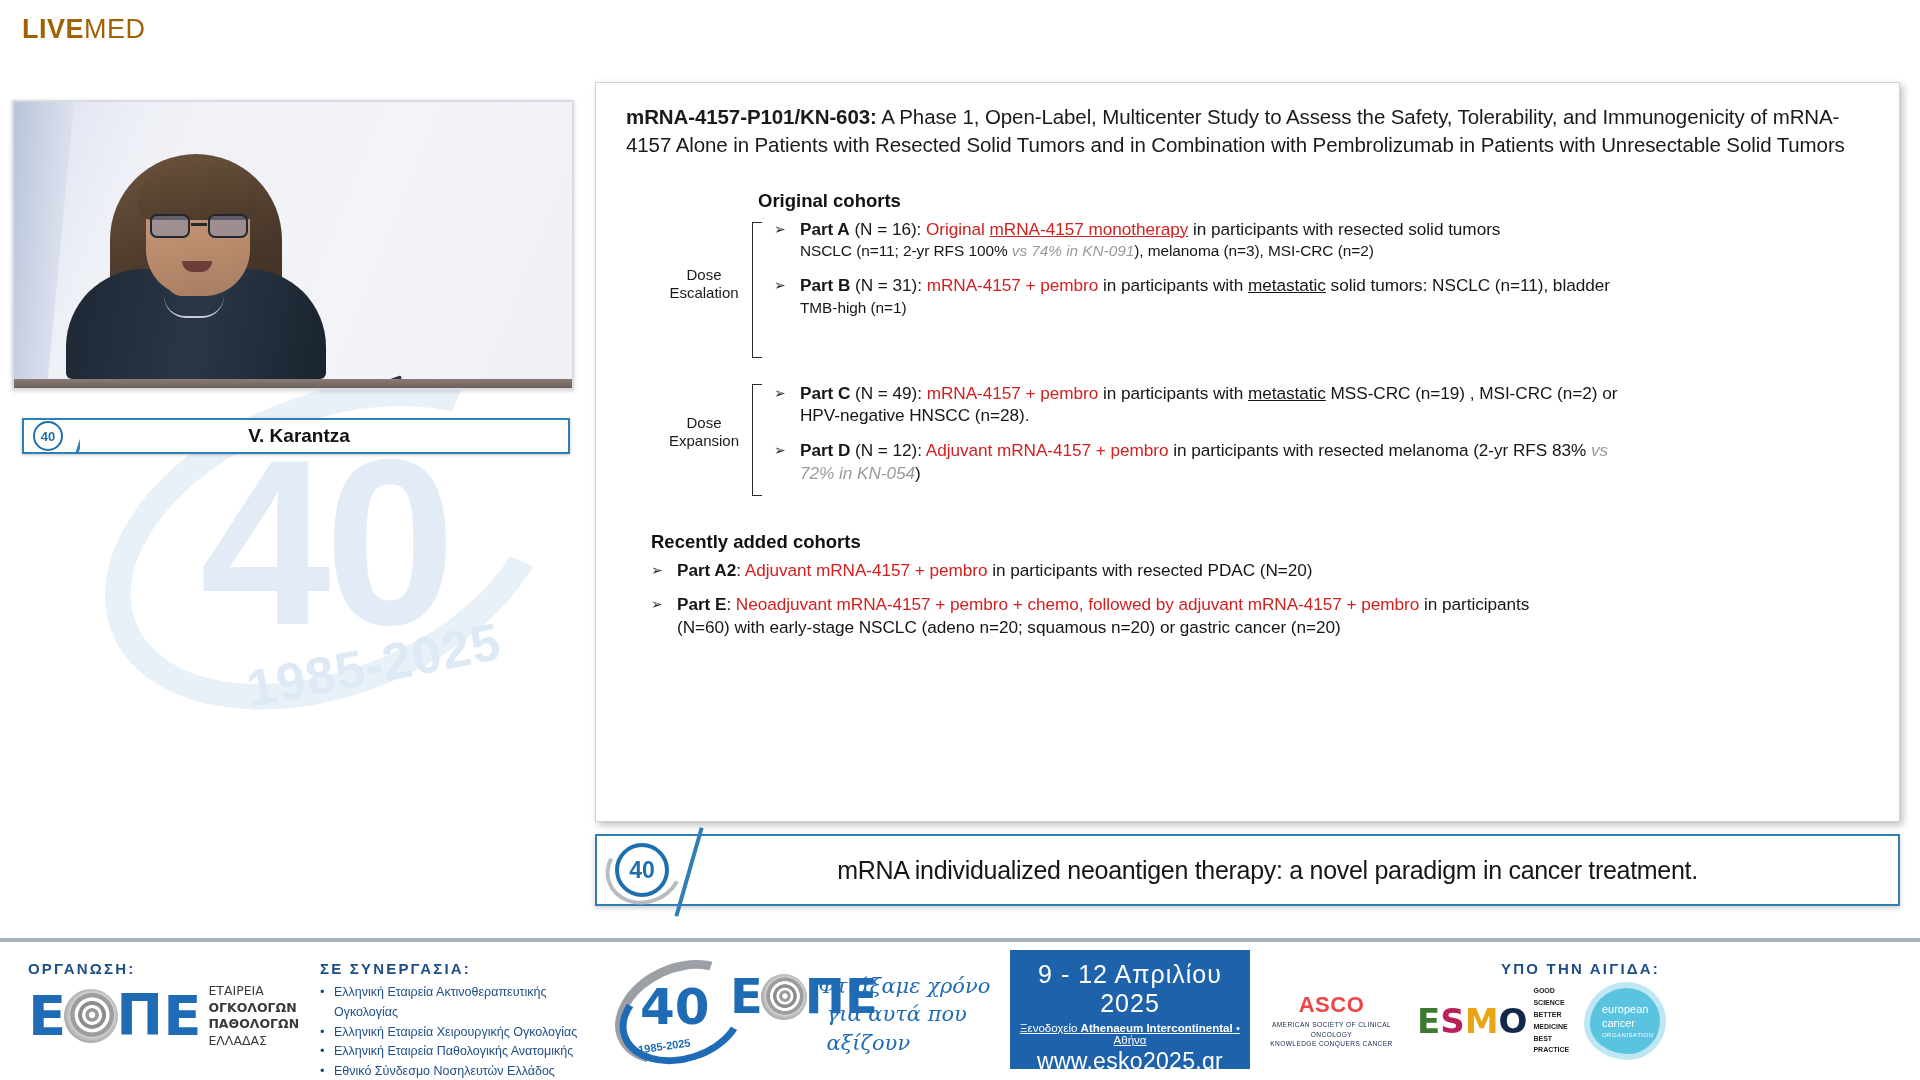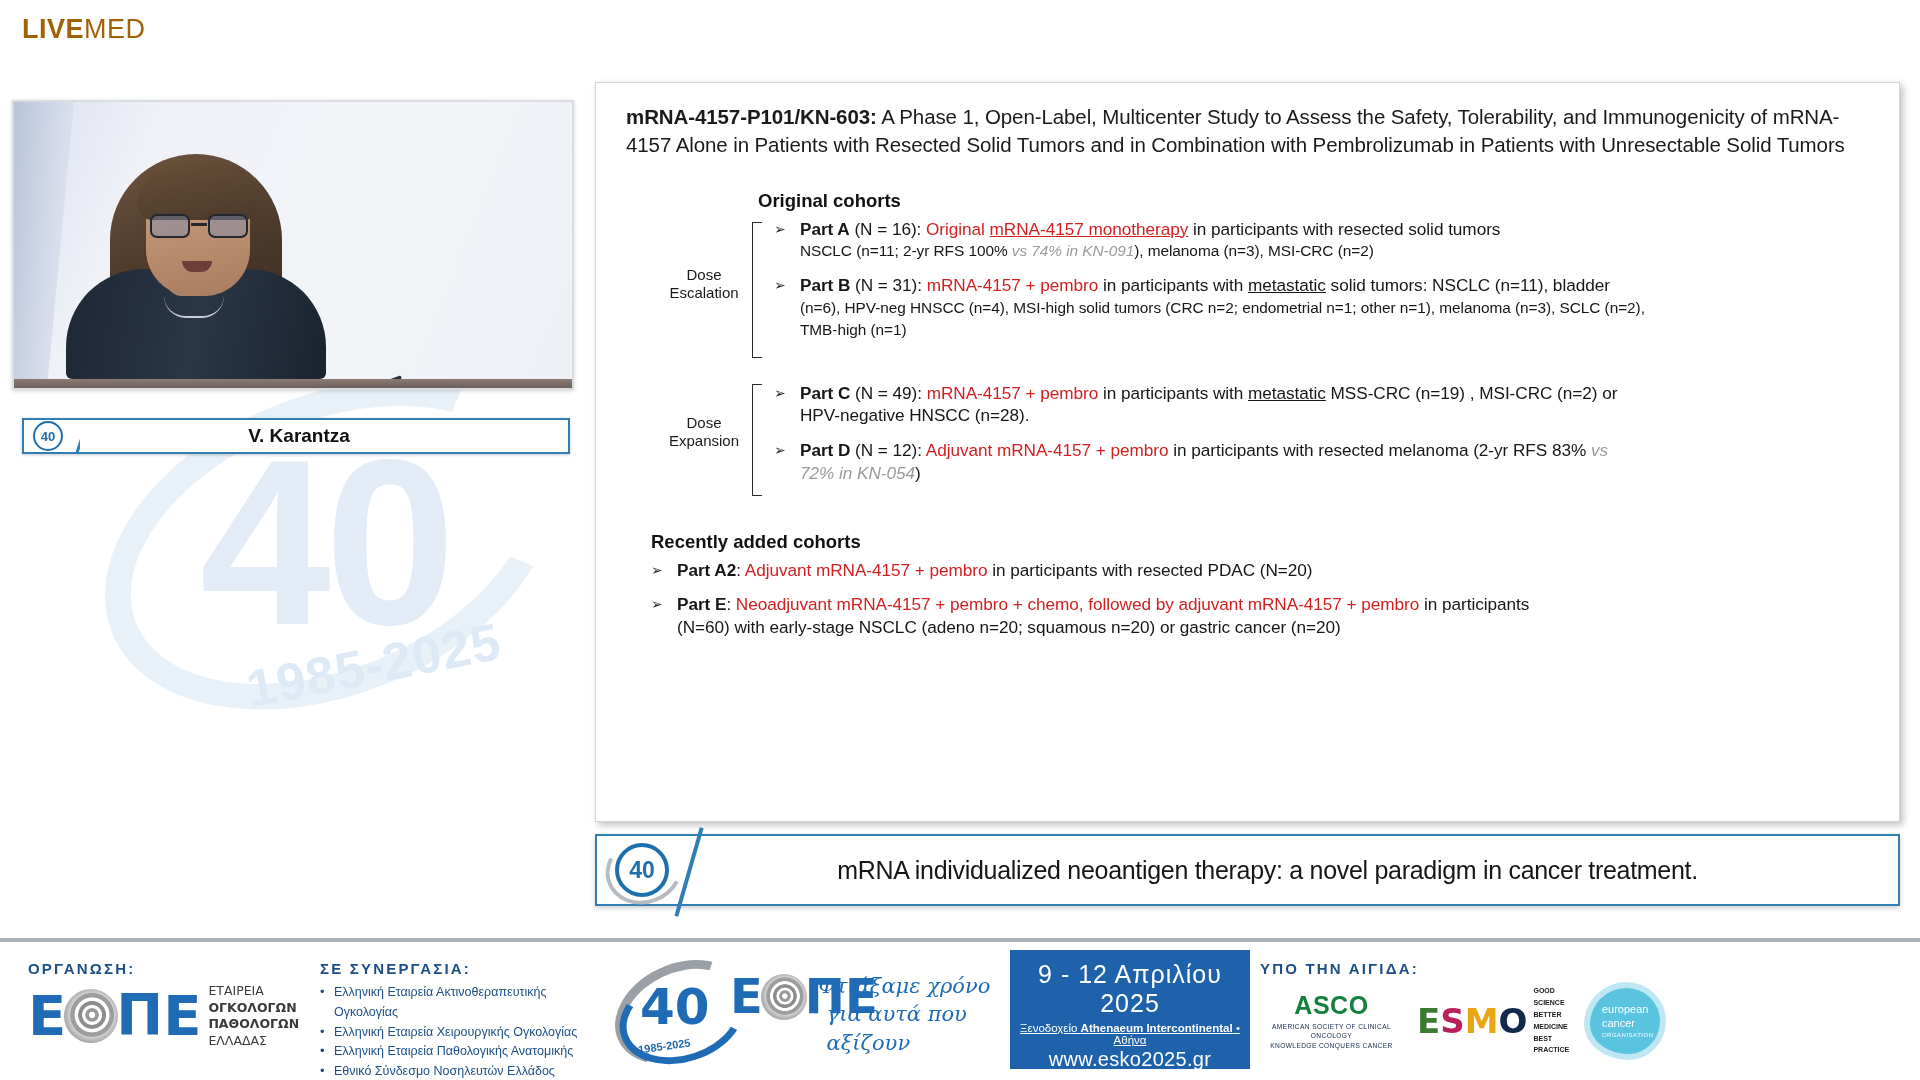--- a/index.html
+++ b/index.html
@@ -468,7 +468,6 @@
         <div>
           <b>Part B</b><span> (N = 31): </span><span class="red">mRNA-4157 + pembro</span><span> in participants with </span><span class="u">metastatic</span><span> solid tumors: NSCLC (n=11), bladder</span>
         </div>
-        <div class="sub-line">(n=6), HPV-neg HNSCC (n=4), MSI-high solid tumors (CRC n=2; endometrial n=1; other n=1), melanoma (n=3), SCLC (n=2),</div>
         <div class="sub-line">TMB-high (n=1)</div>
       </div>
     </div>

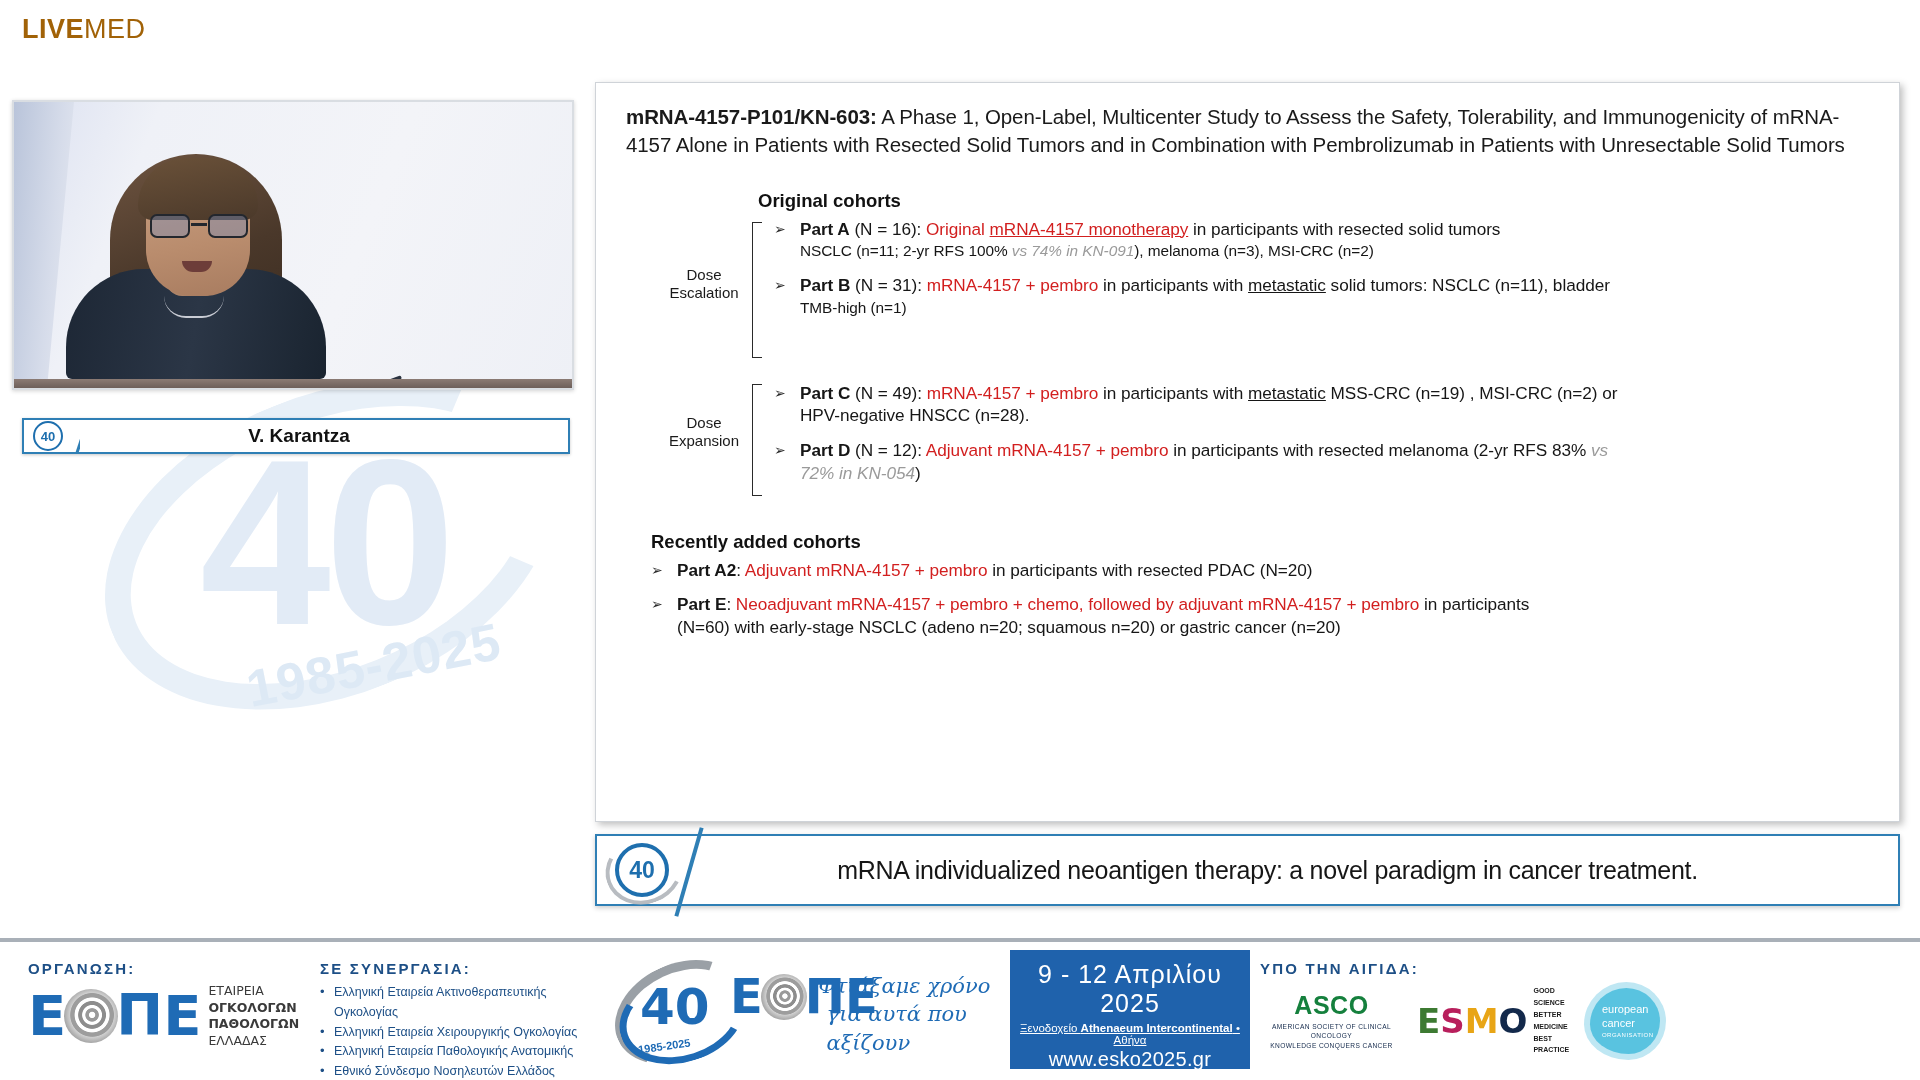--- a/index.html
+++ b/index.html
@@ -592,7 +592,7 @@
   </div>
 
   <div class="f-col ausp" style="width:400px; padding-top:18px;">
-    <div class="f-head" style="text-align:left;">ΥΠΟ ΤΗΝ ΑΙΓΙΔΑ:</div>
+    <div class="f-head" style="text-align:right;">ΥΠΟ ΤΗΝ ΑΙΓΙΔΑ:</div>
     <div class="ausp-logos">
       <div class="asco">
         <div class="asco-name">ASCO</div>

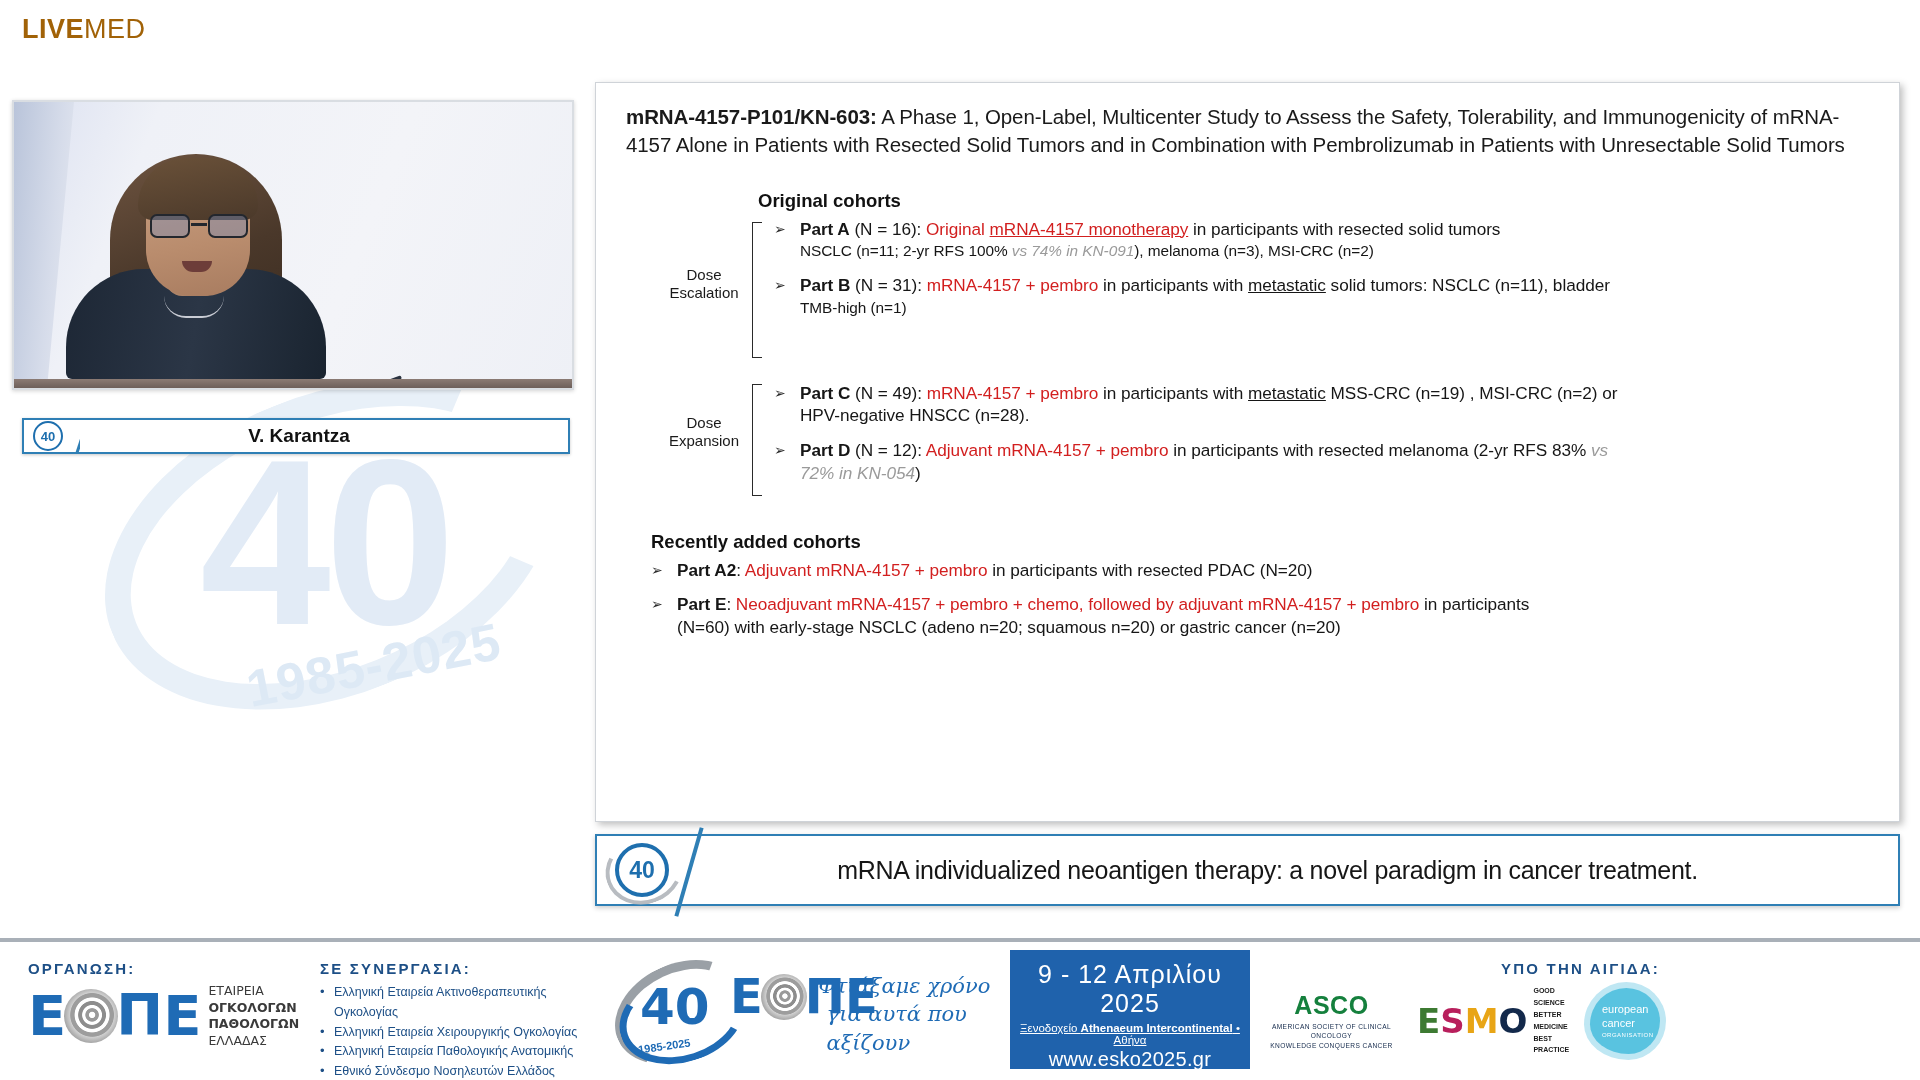--- a/index.html
+++ b/index.html
@@ -379,7 +379,7 @@
   .ausp { text-align: center; }
   .ausp-logos { display: flex; align-items: center; gap: 14px; margin-top: 8px; }
   .asco { text-align: center; }
-  .asco-name { font-size: 25px; font-weight: bold; color: #15803d; letter-spacing: 0.5px; }
+  .asco-name { font-size: 22px; font-weight: bold; color: #ef4444; letter-spacing: 0.5px; }
   .asco-sub { font-size: 6.6px; color: #13294b; letter-spacing: 0.4px; line-height: 1.45; margin-top: 2px; }
   .esmo { display: flex; align-items: center; gap: 6px; }
   .esmo-word { display: flex; }

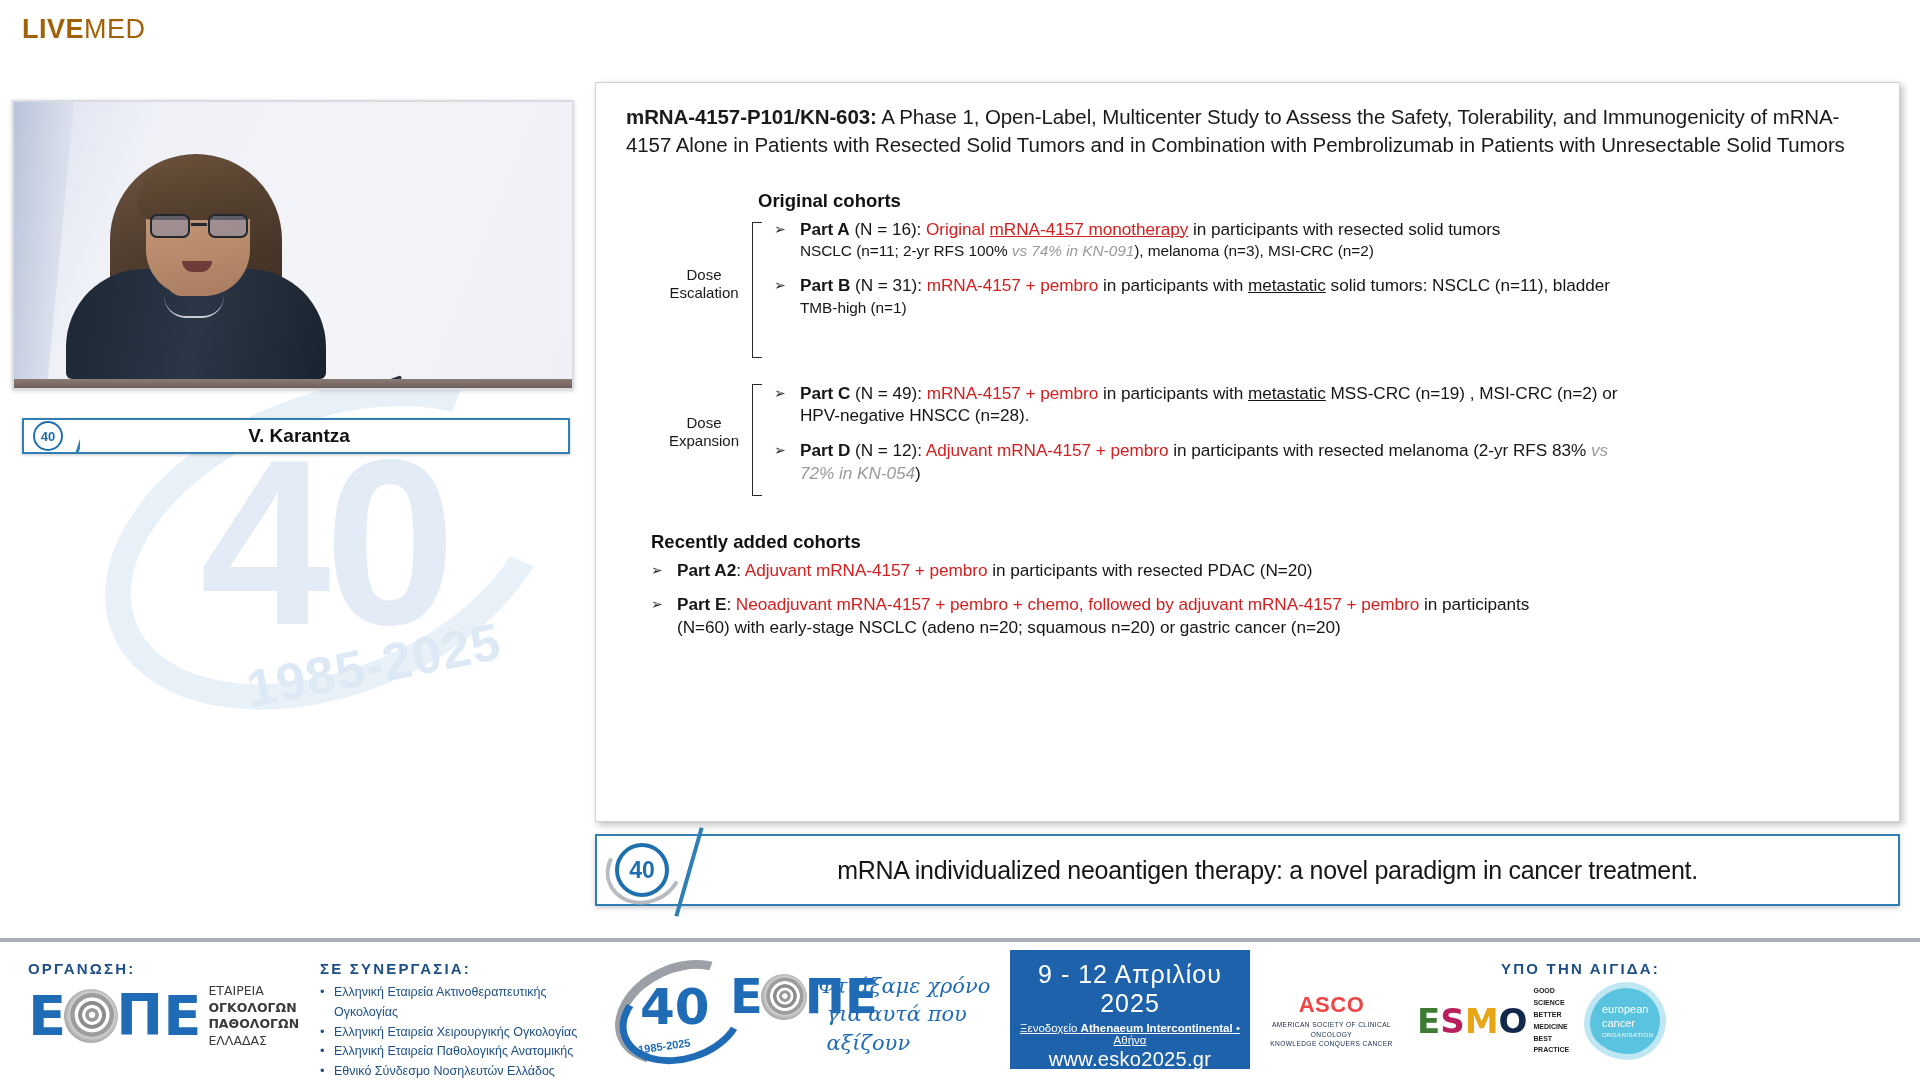--- a/index.html
+++ b/index.html
@@ -373,7 +373,7 @@
   .db-1 { font-size: 25px; letter-spacing: 1px; font-weight: 300; }
   .db-2 { font-size: 11.5px; margin-top: 4px; text-decoration: underline; }
   .db-2 .bld { font-weight: bold; }
-  .db-3 { font-size: 20px; margin-top: 2px; letter-spacing: 0.3px; font-weight: 300; }
+  .db-3 { font-size: 23px; margin-top: 2px; letter-spacing: 0.3px; font-weight: 300; }
 
   
   .ausp { text-align: center; }

